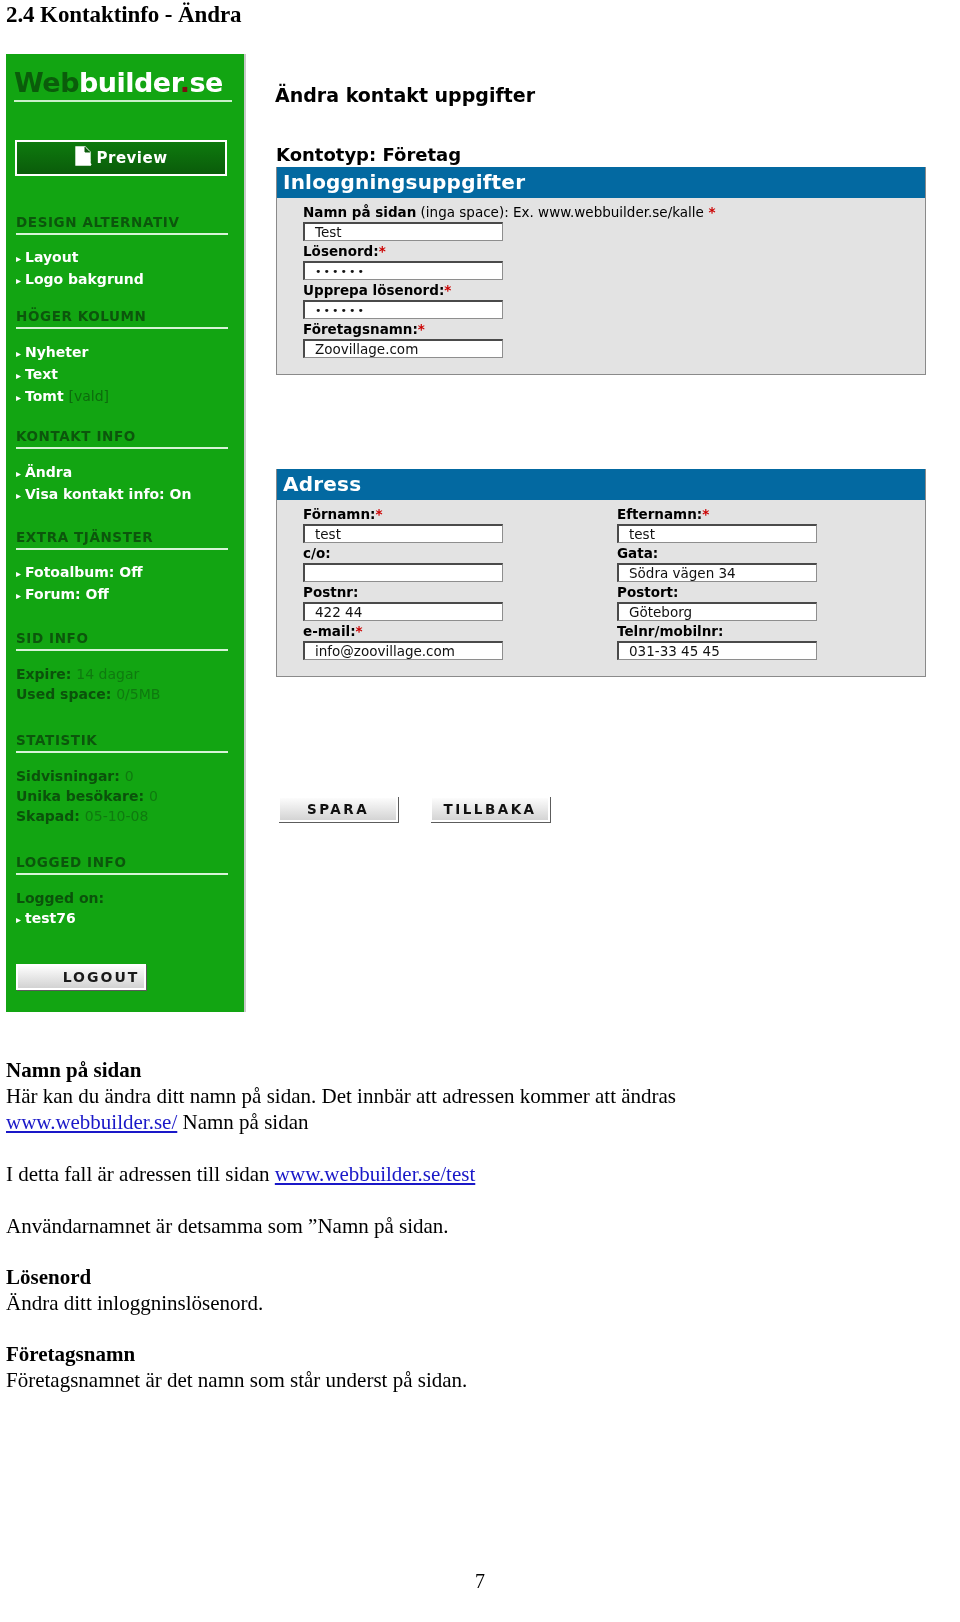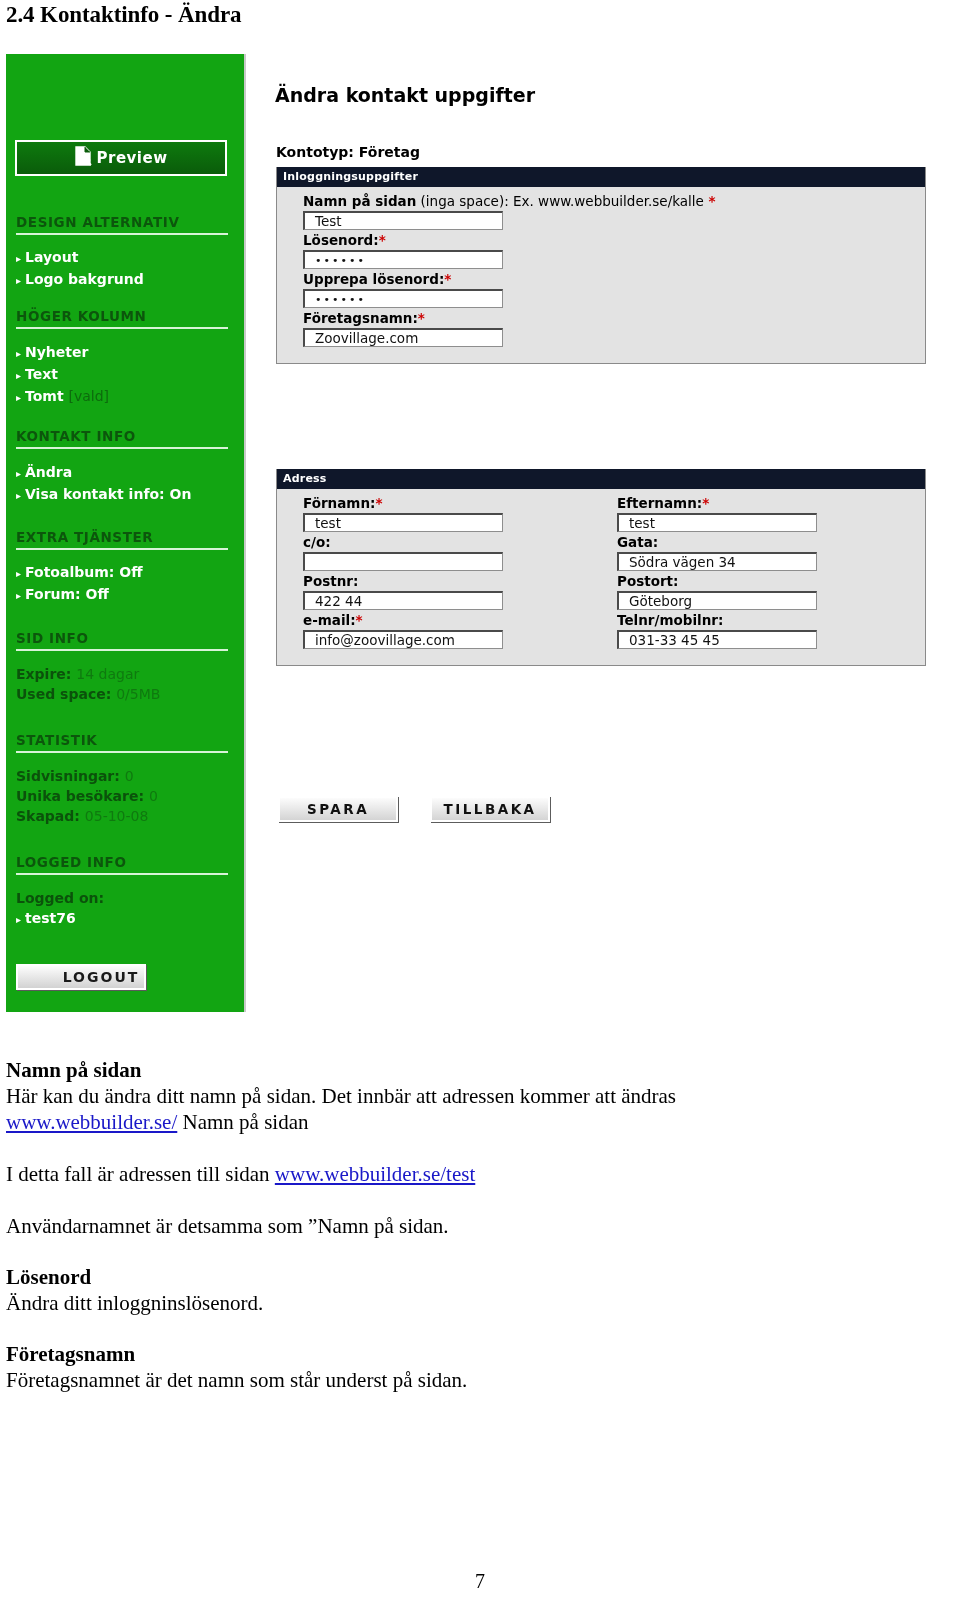--- a/index.html
+++ b/index.html
@@ -243,6 +243,12 @@
 
   <div class="sidebar">
 
+    <div class="logo-wrap">
+      <div class="logo">
+        <span class="seg-web">Web</span><span class="seg-bld">builder</span><span class="seg-dot">.</span><span class="seg-se">se</span>
+      </div>
+      <div class="logo-rule"></div>
+    </div>
 
     <div class="preview-btn">
       <span>

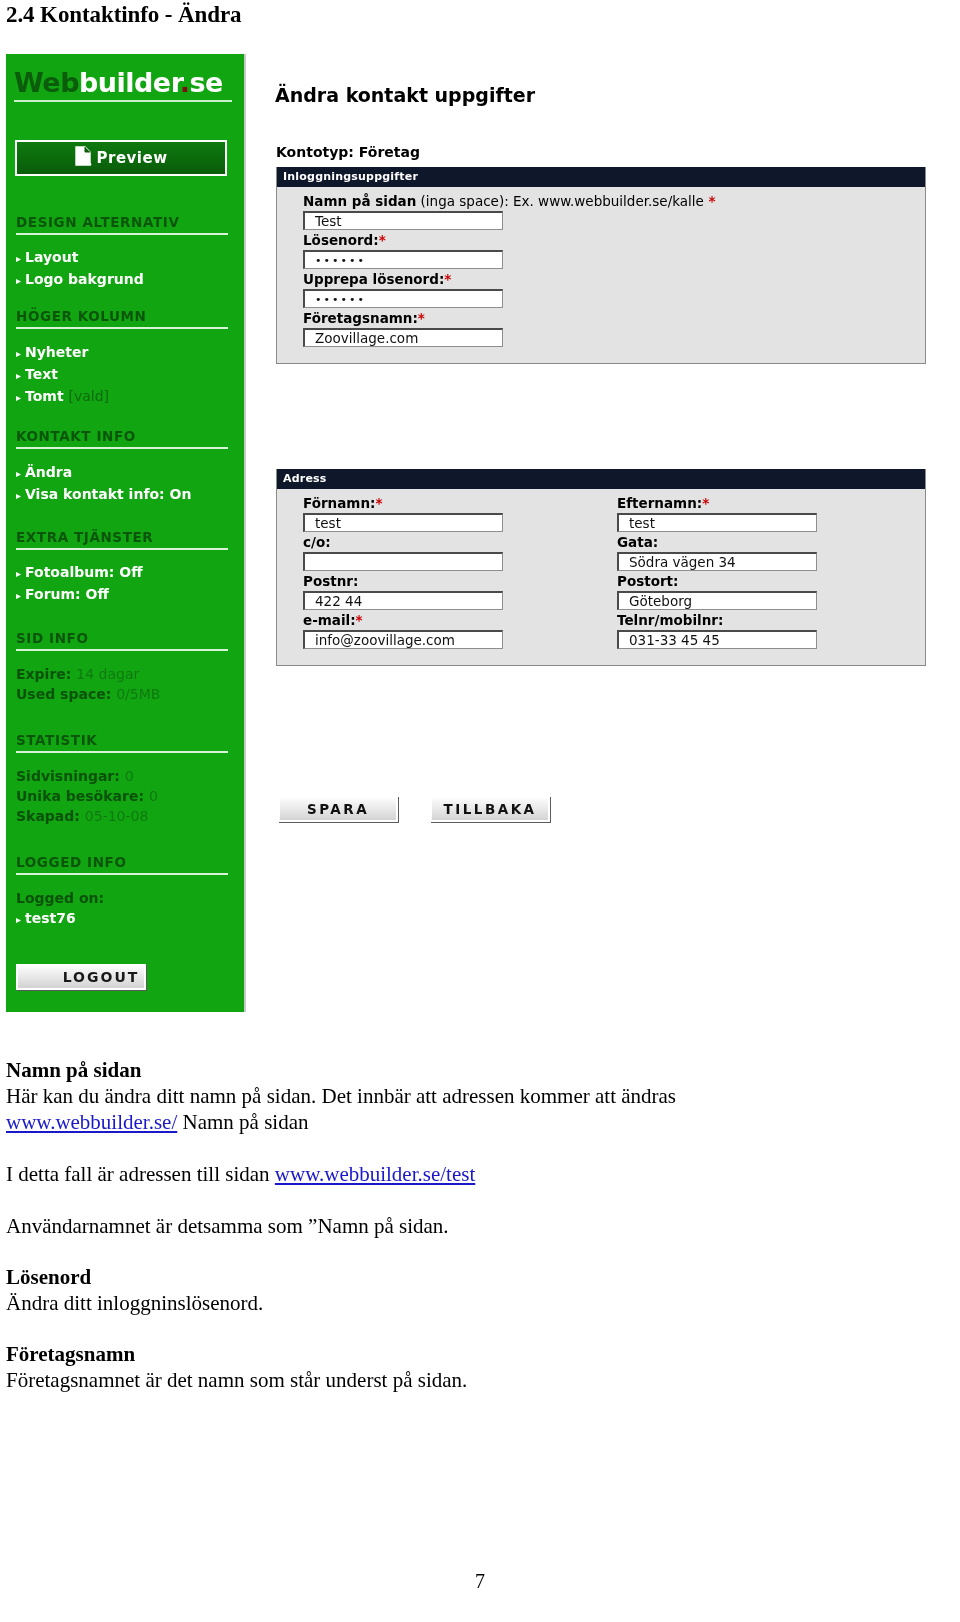--- a/index.html
+++ b/index.html
@@ -142,7 +142,7 @@
   .kontotyp {
     position: absolute; left: 28px; top: 90px;
     font-family: "DejaVu Sans", sans-serif;
-    font-weight: bold; font-size: 14px; color: #000;
+    font-weight: bold; font-size: 18px; color: #000;
   }
 
   .panel {

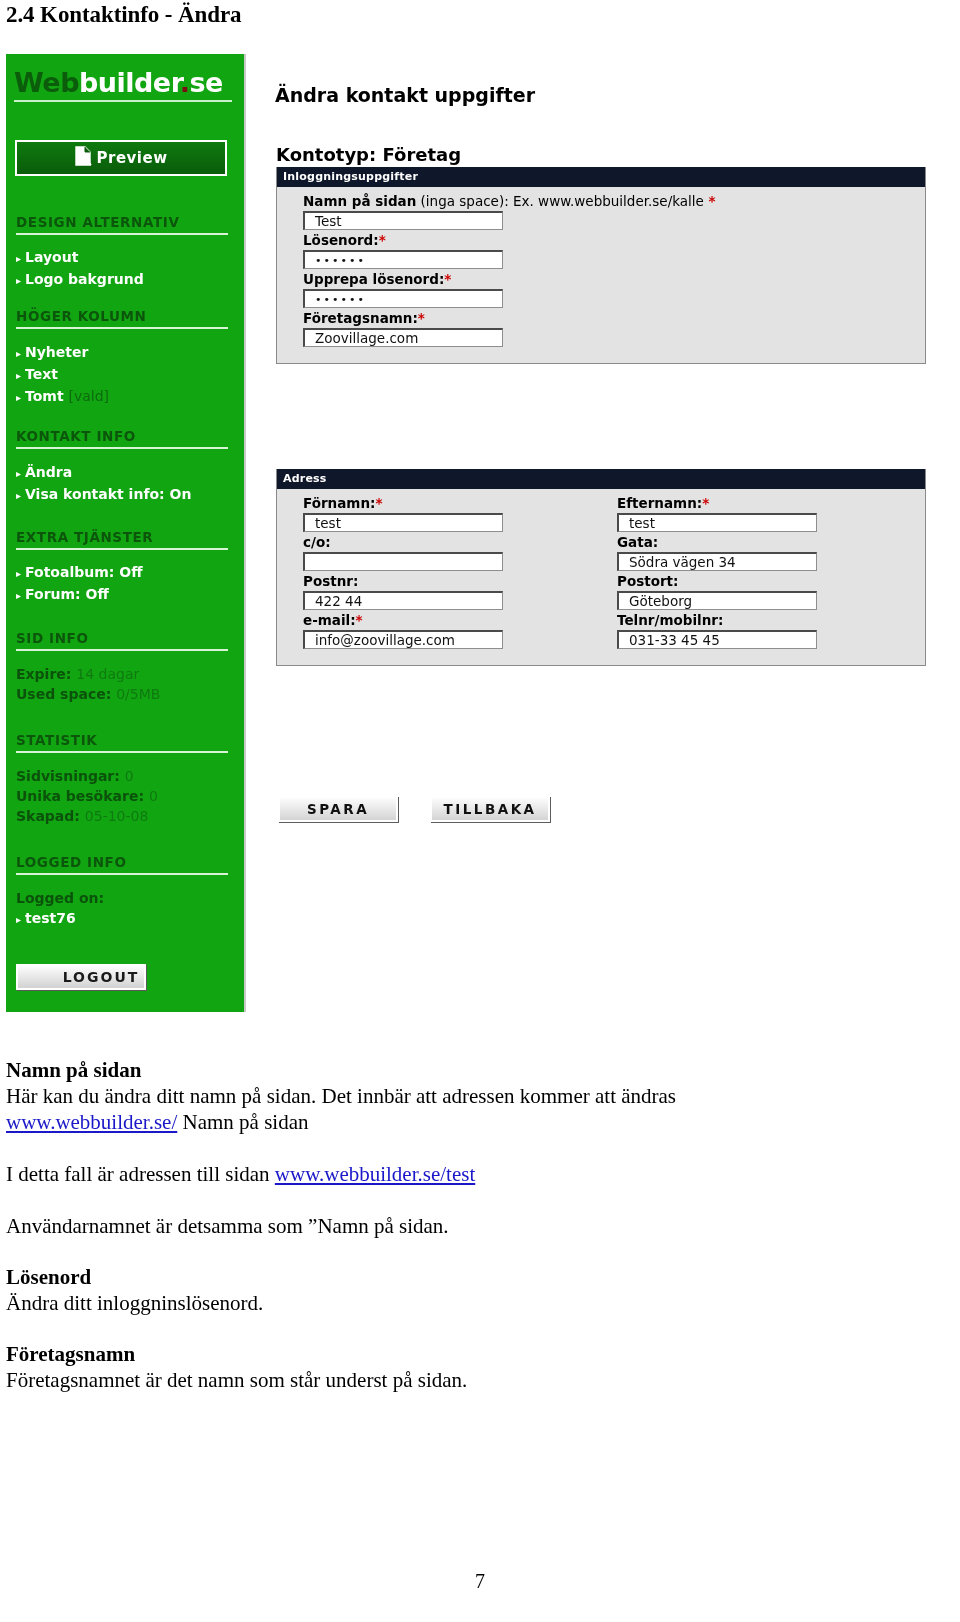--- a/index.html
+++ b/index.html
@@ -154,11 +154,11 @@
     border-top: none;
   }
   .panel-head {
-    background: #0f172a;
+    background: #0369a1;
     color: #ffffff;
     font-family: "DejaVu Sans", sans-serif;
     font-weight: bold;
-    font-size: 11px;
+    font-size: 20px;
     padding: 3px 16px 4px 6px;
     letter-spacing: 0.2px;
   }

